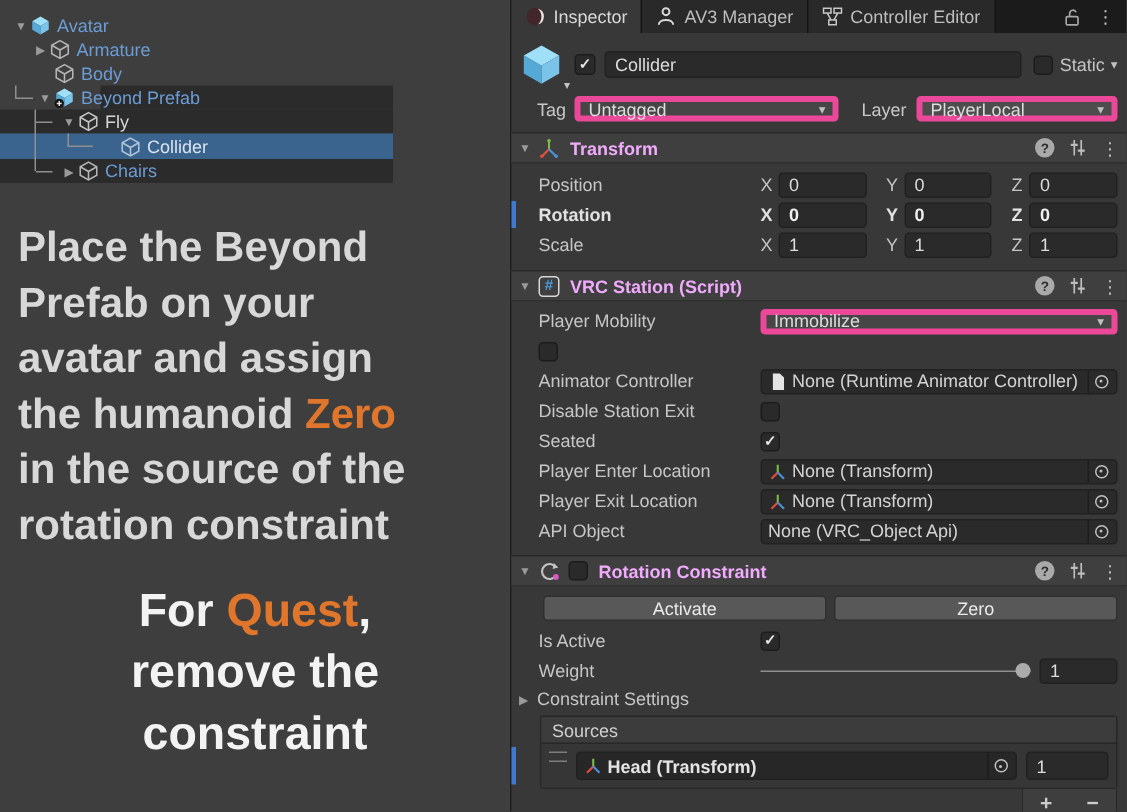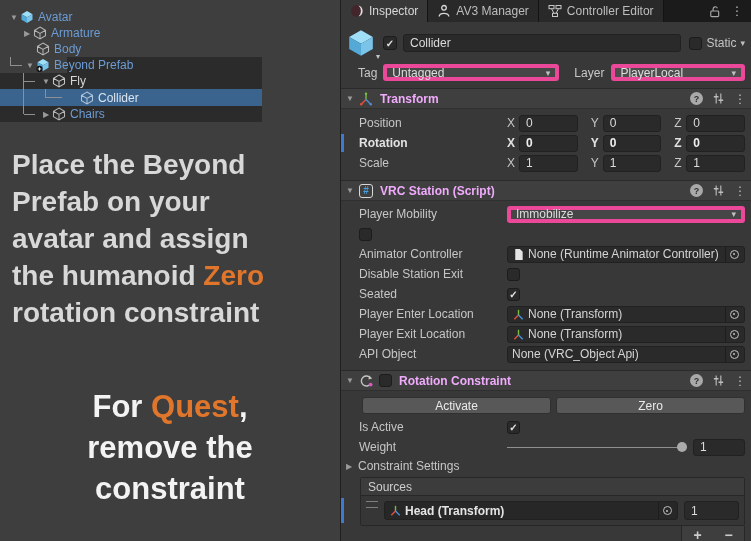--- a/index.html
+++ b/index.html
@@ -228,6 +228,7 @@
     <div>Prefab on your</div>
     <div>avatar and assign</div>
     <div><span>the humanoid </span><span class="hl">Zero</span></div>
+    <div>in the source of the</div>
     <div>rotation constraint</div>
   </div>
   <div class="txt2">

